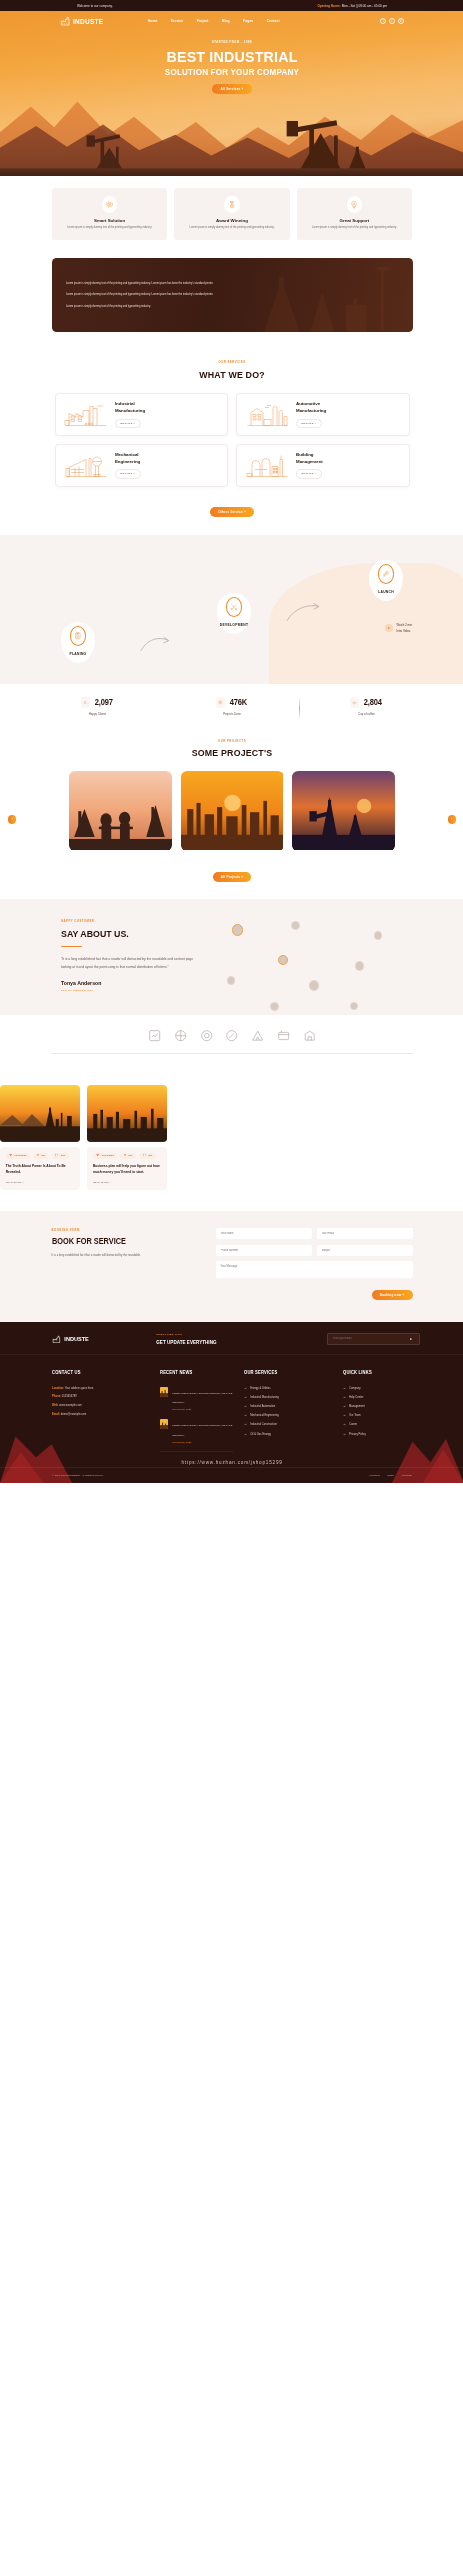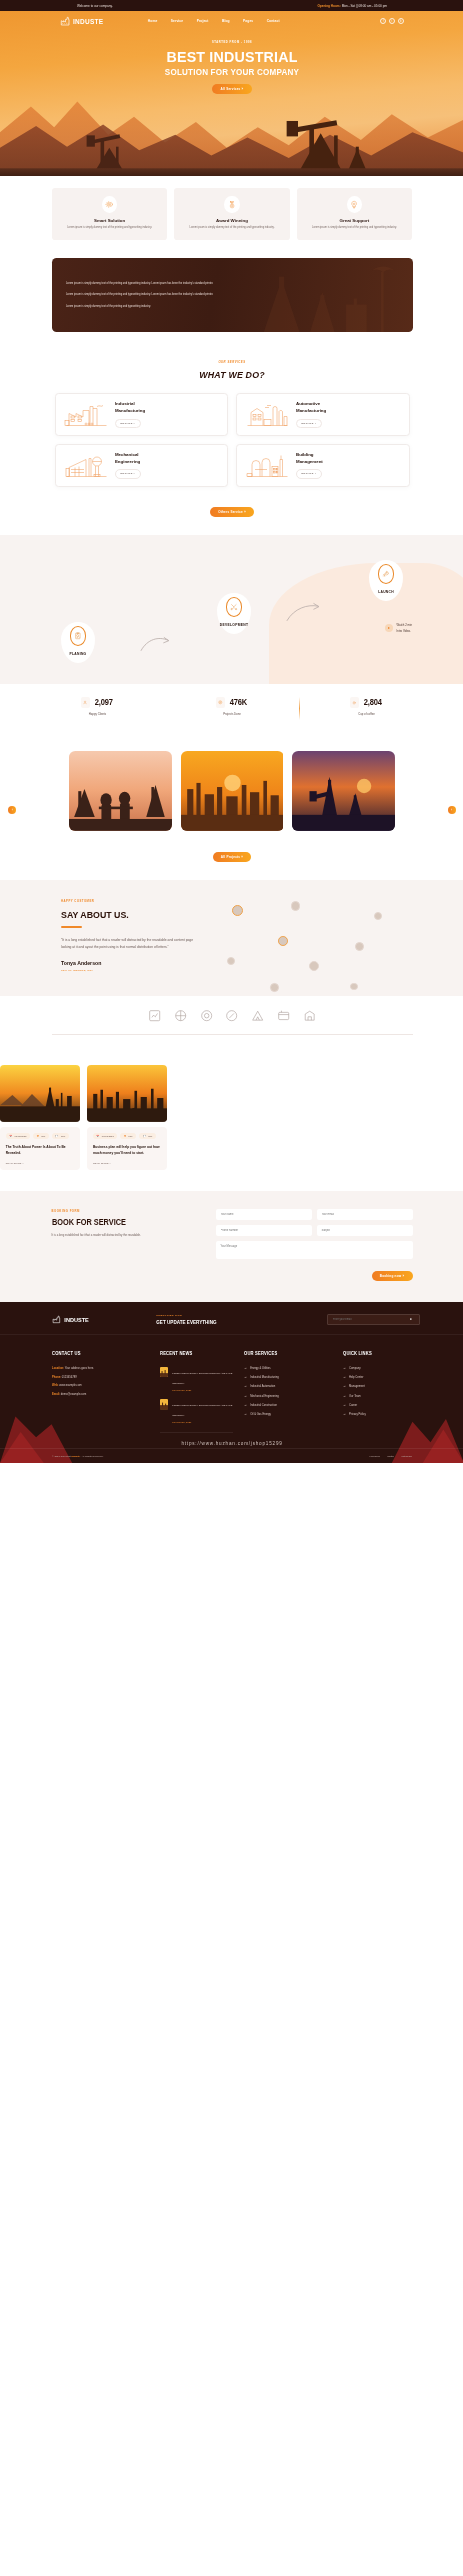--- a/index.html
+++ b/index.html
@@ -109,7 +109,7 @@
   .about-right p { font-size:2.6px; color:#e8d9d3; line-height:2.1; margin-bottom:5.7px; }
 
   
-  .sec-head { text-align:center;font-style:italic; }
+  .sec-head { text-align:center; }
   .sec-head .eb {
     font-size:2.8px; font-weight:bold; color:#f08a2a; letter-spacing:0.5px;
     font-family:"Liberation Sans Narrow","Liberation Sans",sans-serif;

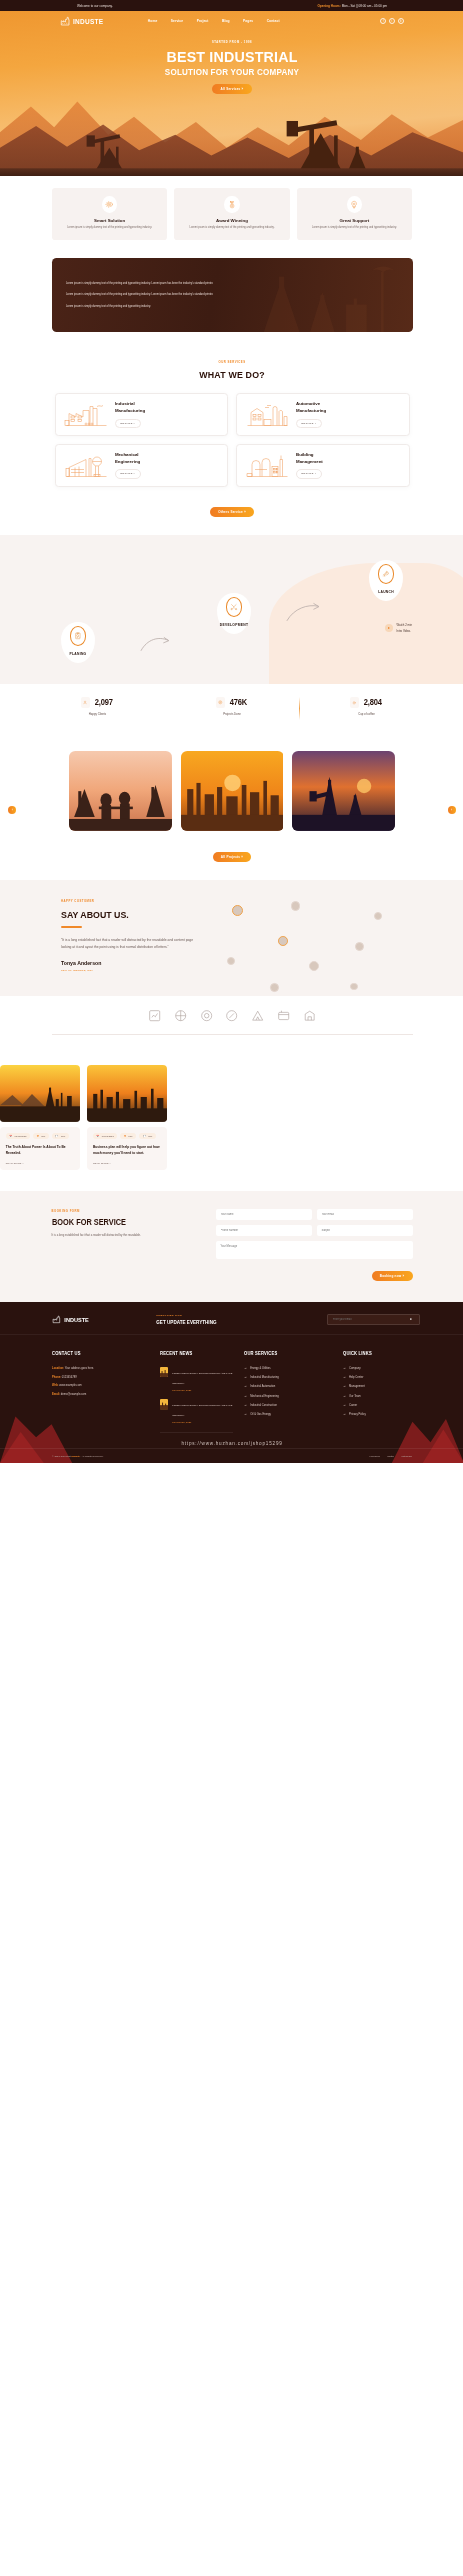--- a/index.html
+++ b/index.html
@@ -687,6 +687,10 @@
   </div>
 
   <div class="projects">
+    <div class="sec-head">
+      <div class="eb">OUR PROJECTS</div>
+      <h2>SOME PROJECT'S</h2>
+    </div>
 
     <div class="proj-row">
       <div class="proj-card">

